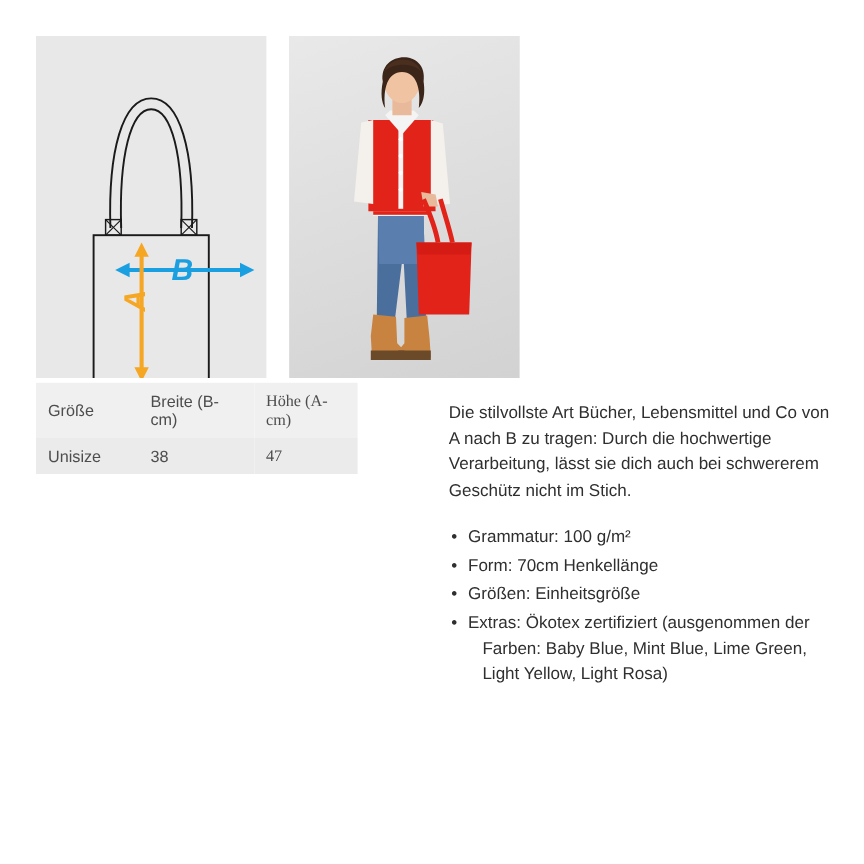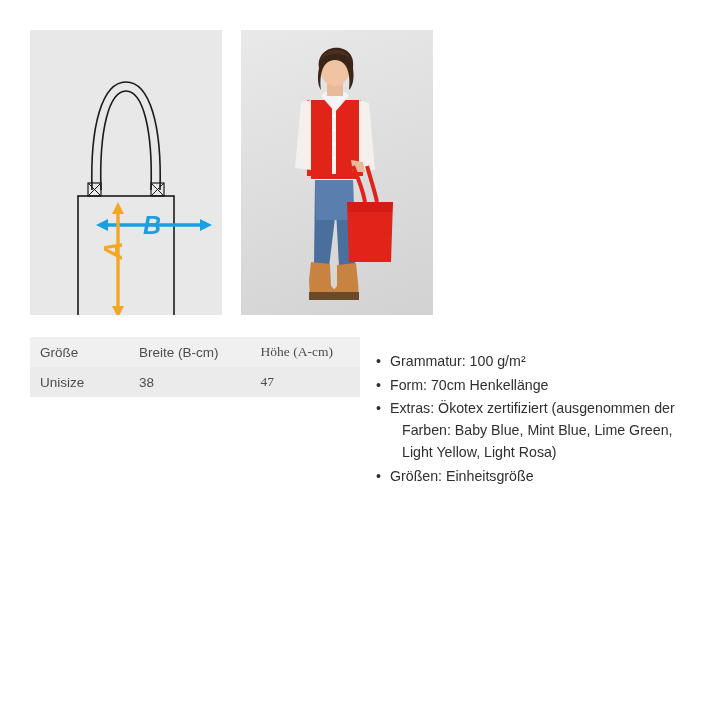--- a/index.html
+++ b/index.html
@@ -61,8 +61,8 @@
   .size-table {
     position: absolute;
     left: 30px;
-    top: 337px;
-    width: 330px;
+    top: 319px;
+    width: 268px;
     border-collapse: collapse;
     font-size: 13.5px;
   }

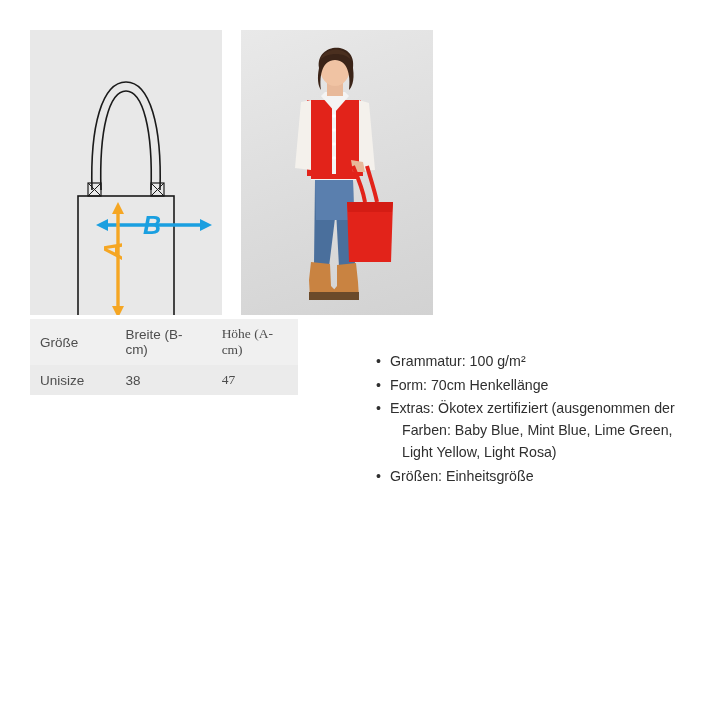--- a/index.html
+++ b/index.html
@@ -218,6 +218,7 @@
   </table>
 
   <div class="description">
+    <p>Die stilvollste Art Bücher, Lebensmittel und Co von A nach B zu tragen: Durch die hochwertige Verarbeitung, lässt sie dich auch bei schwererem Geschütz nicht im Stich.</p>
     <ul class="spec-list">
       <li>
         <span>Grammatur: 100 g/m²</span>

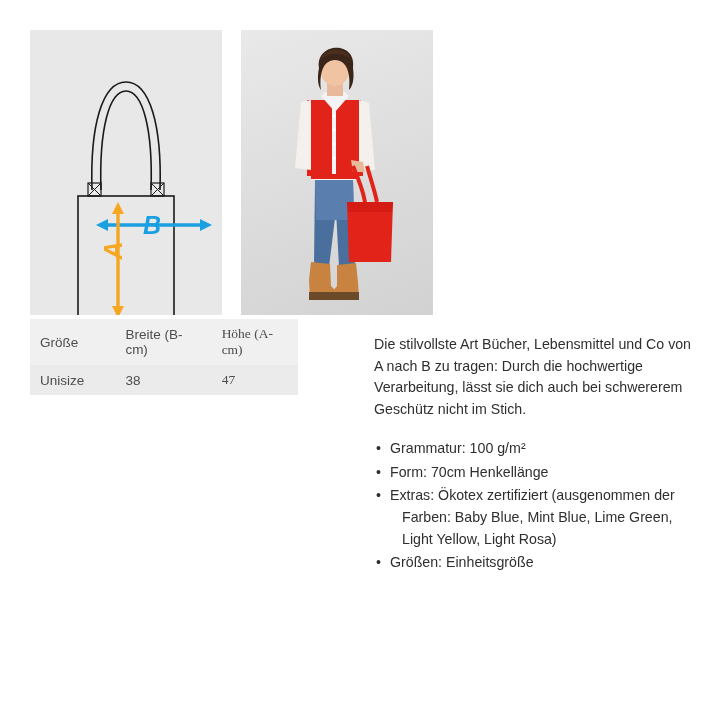--- a/index.html
+++ b/index.html
@@ -227,12 +227,12 @@
         <span>Form: 70cm Henkellänge</span>
       </li>
       <li>
+        <span>Größen:   Einheitsgröße</span>
+      </li>
+      <li>
         <span>Extras: Ökotex zertifiziert (ausgenommen der</span>
         <span class="spec-sub">Farben: Baby Blue, Mint Blue, Lime Green, Light Yellow, Light Rosa)</span>
       </li>
-      <li>
-        <span>Größen:   Einheitsgröße</span>
-      </li>
     </ul>
   </div>
 

